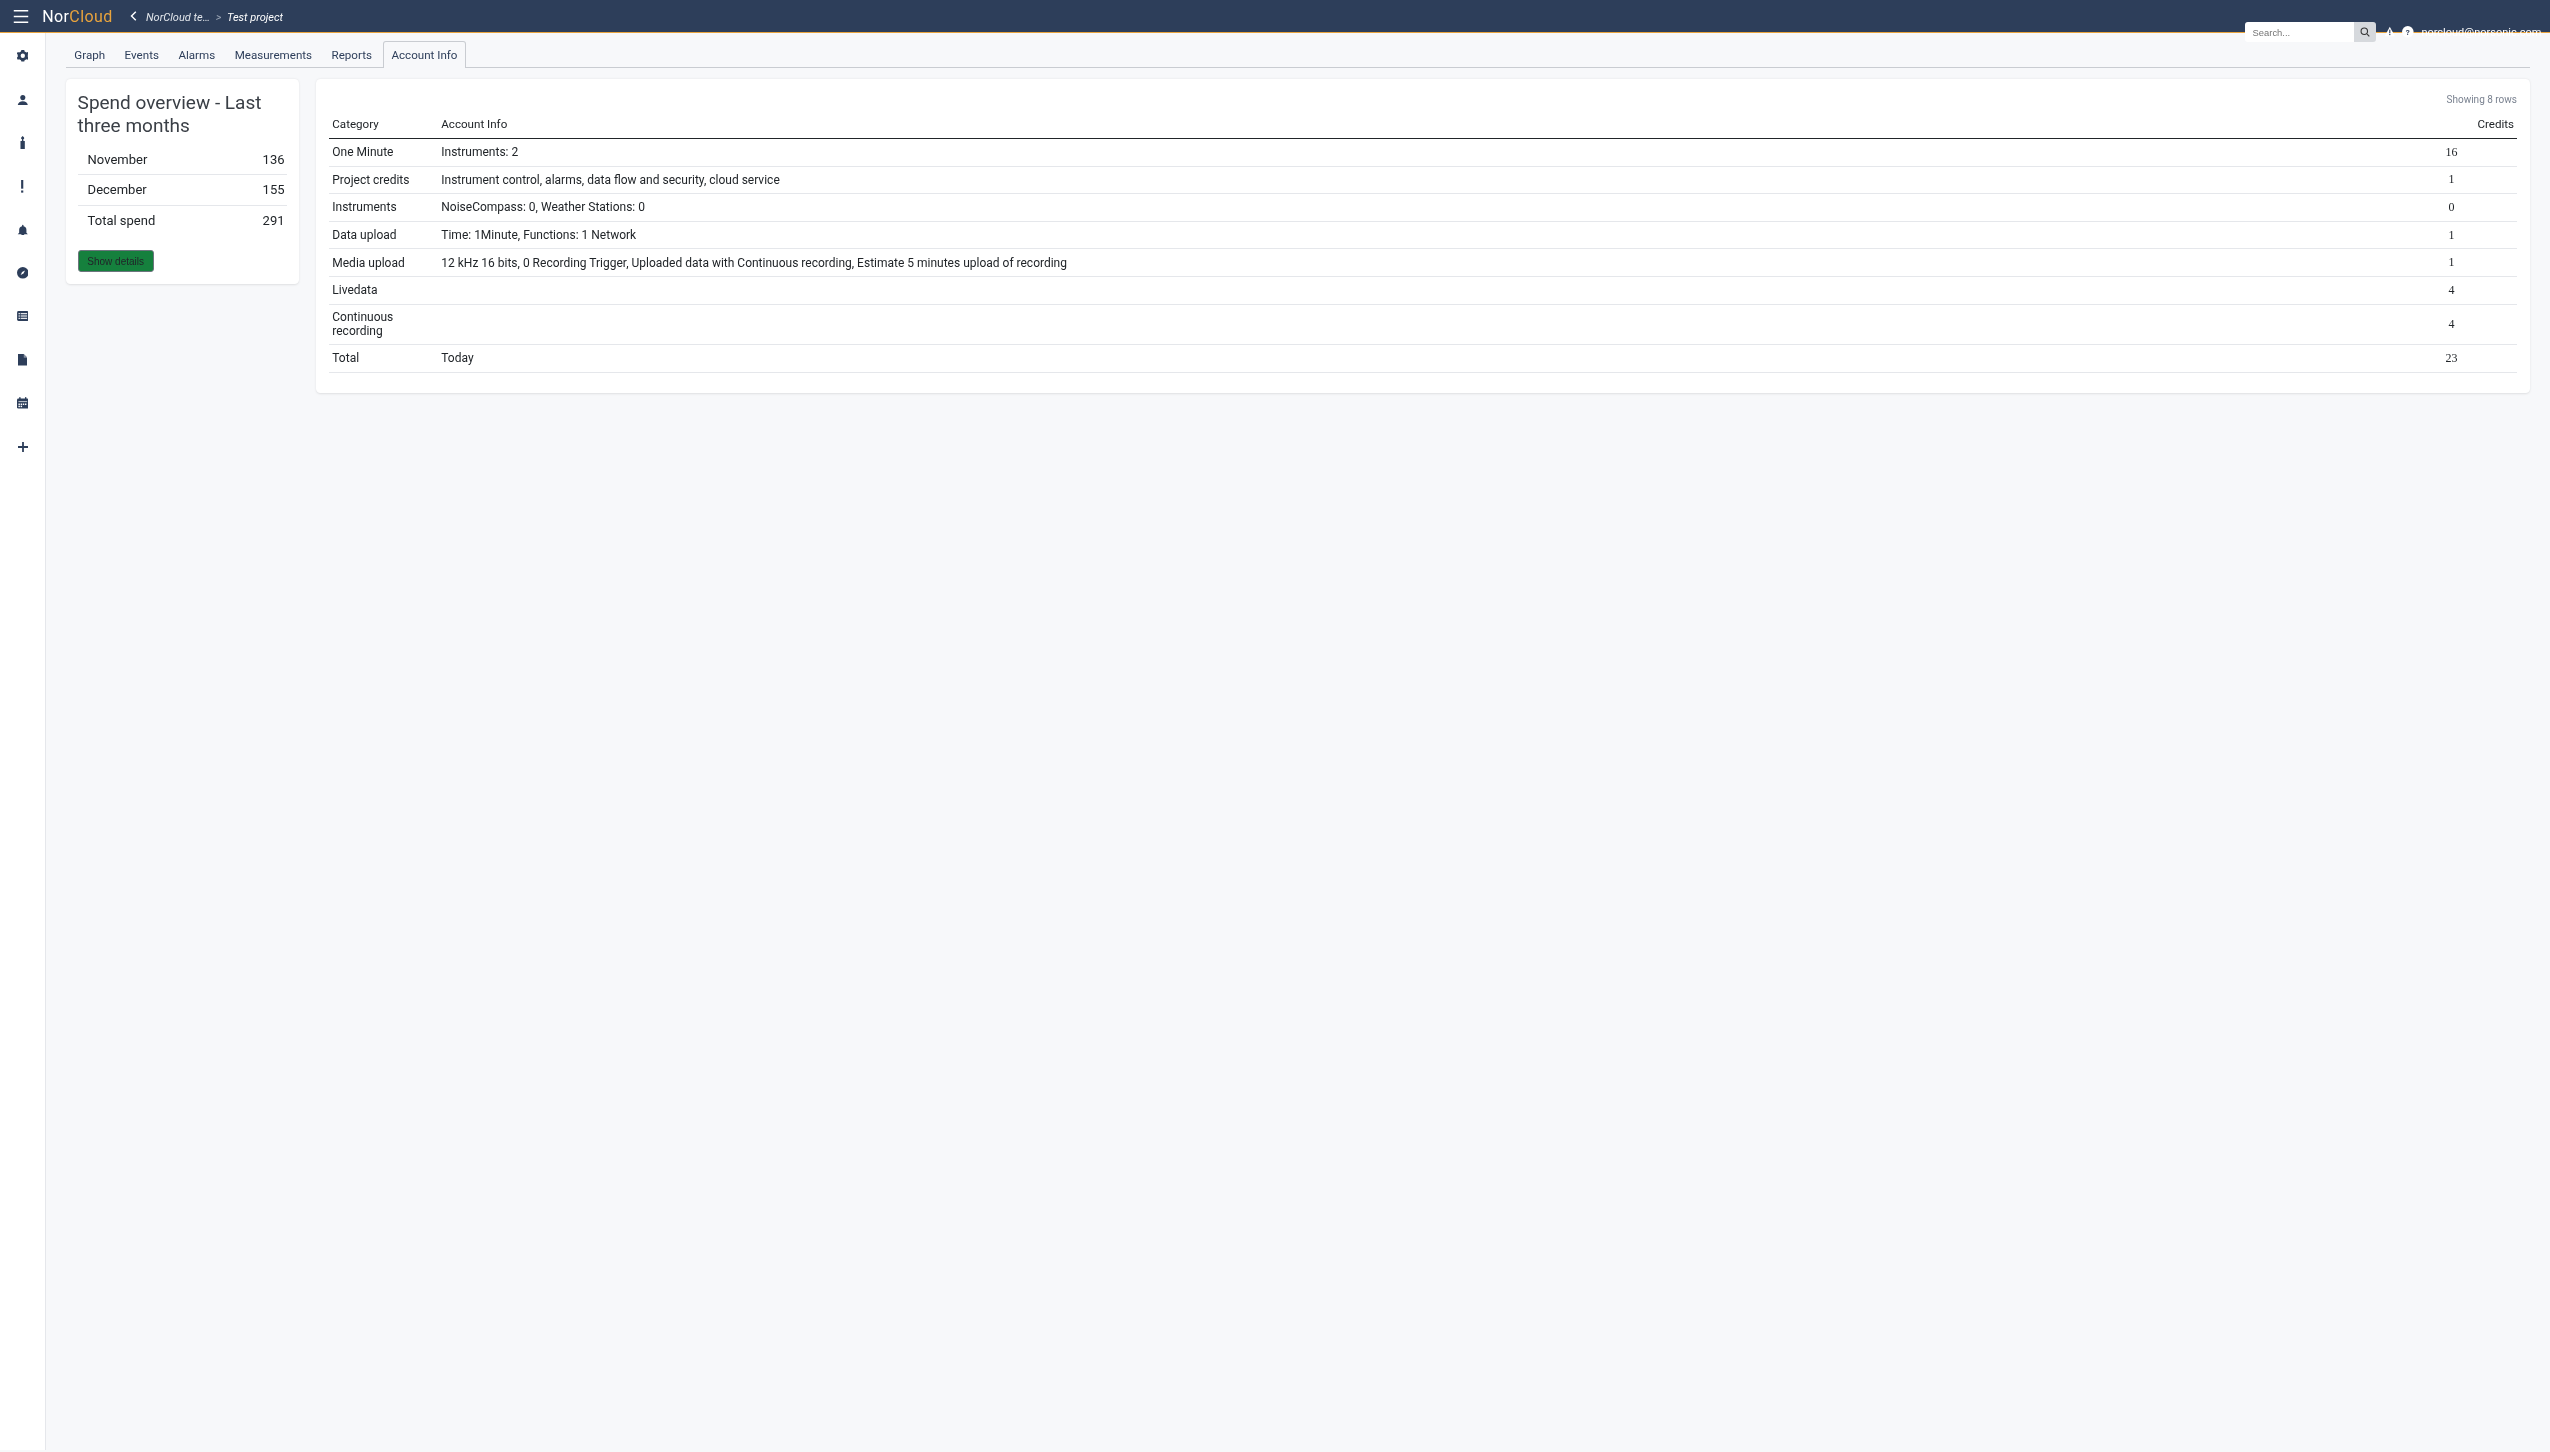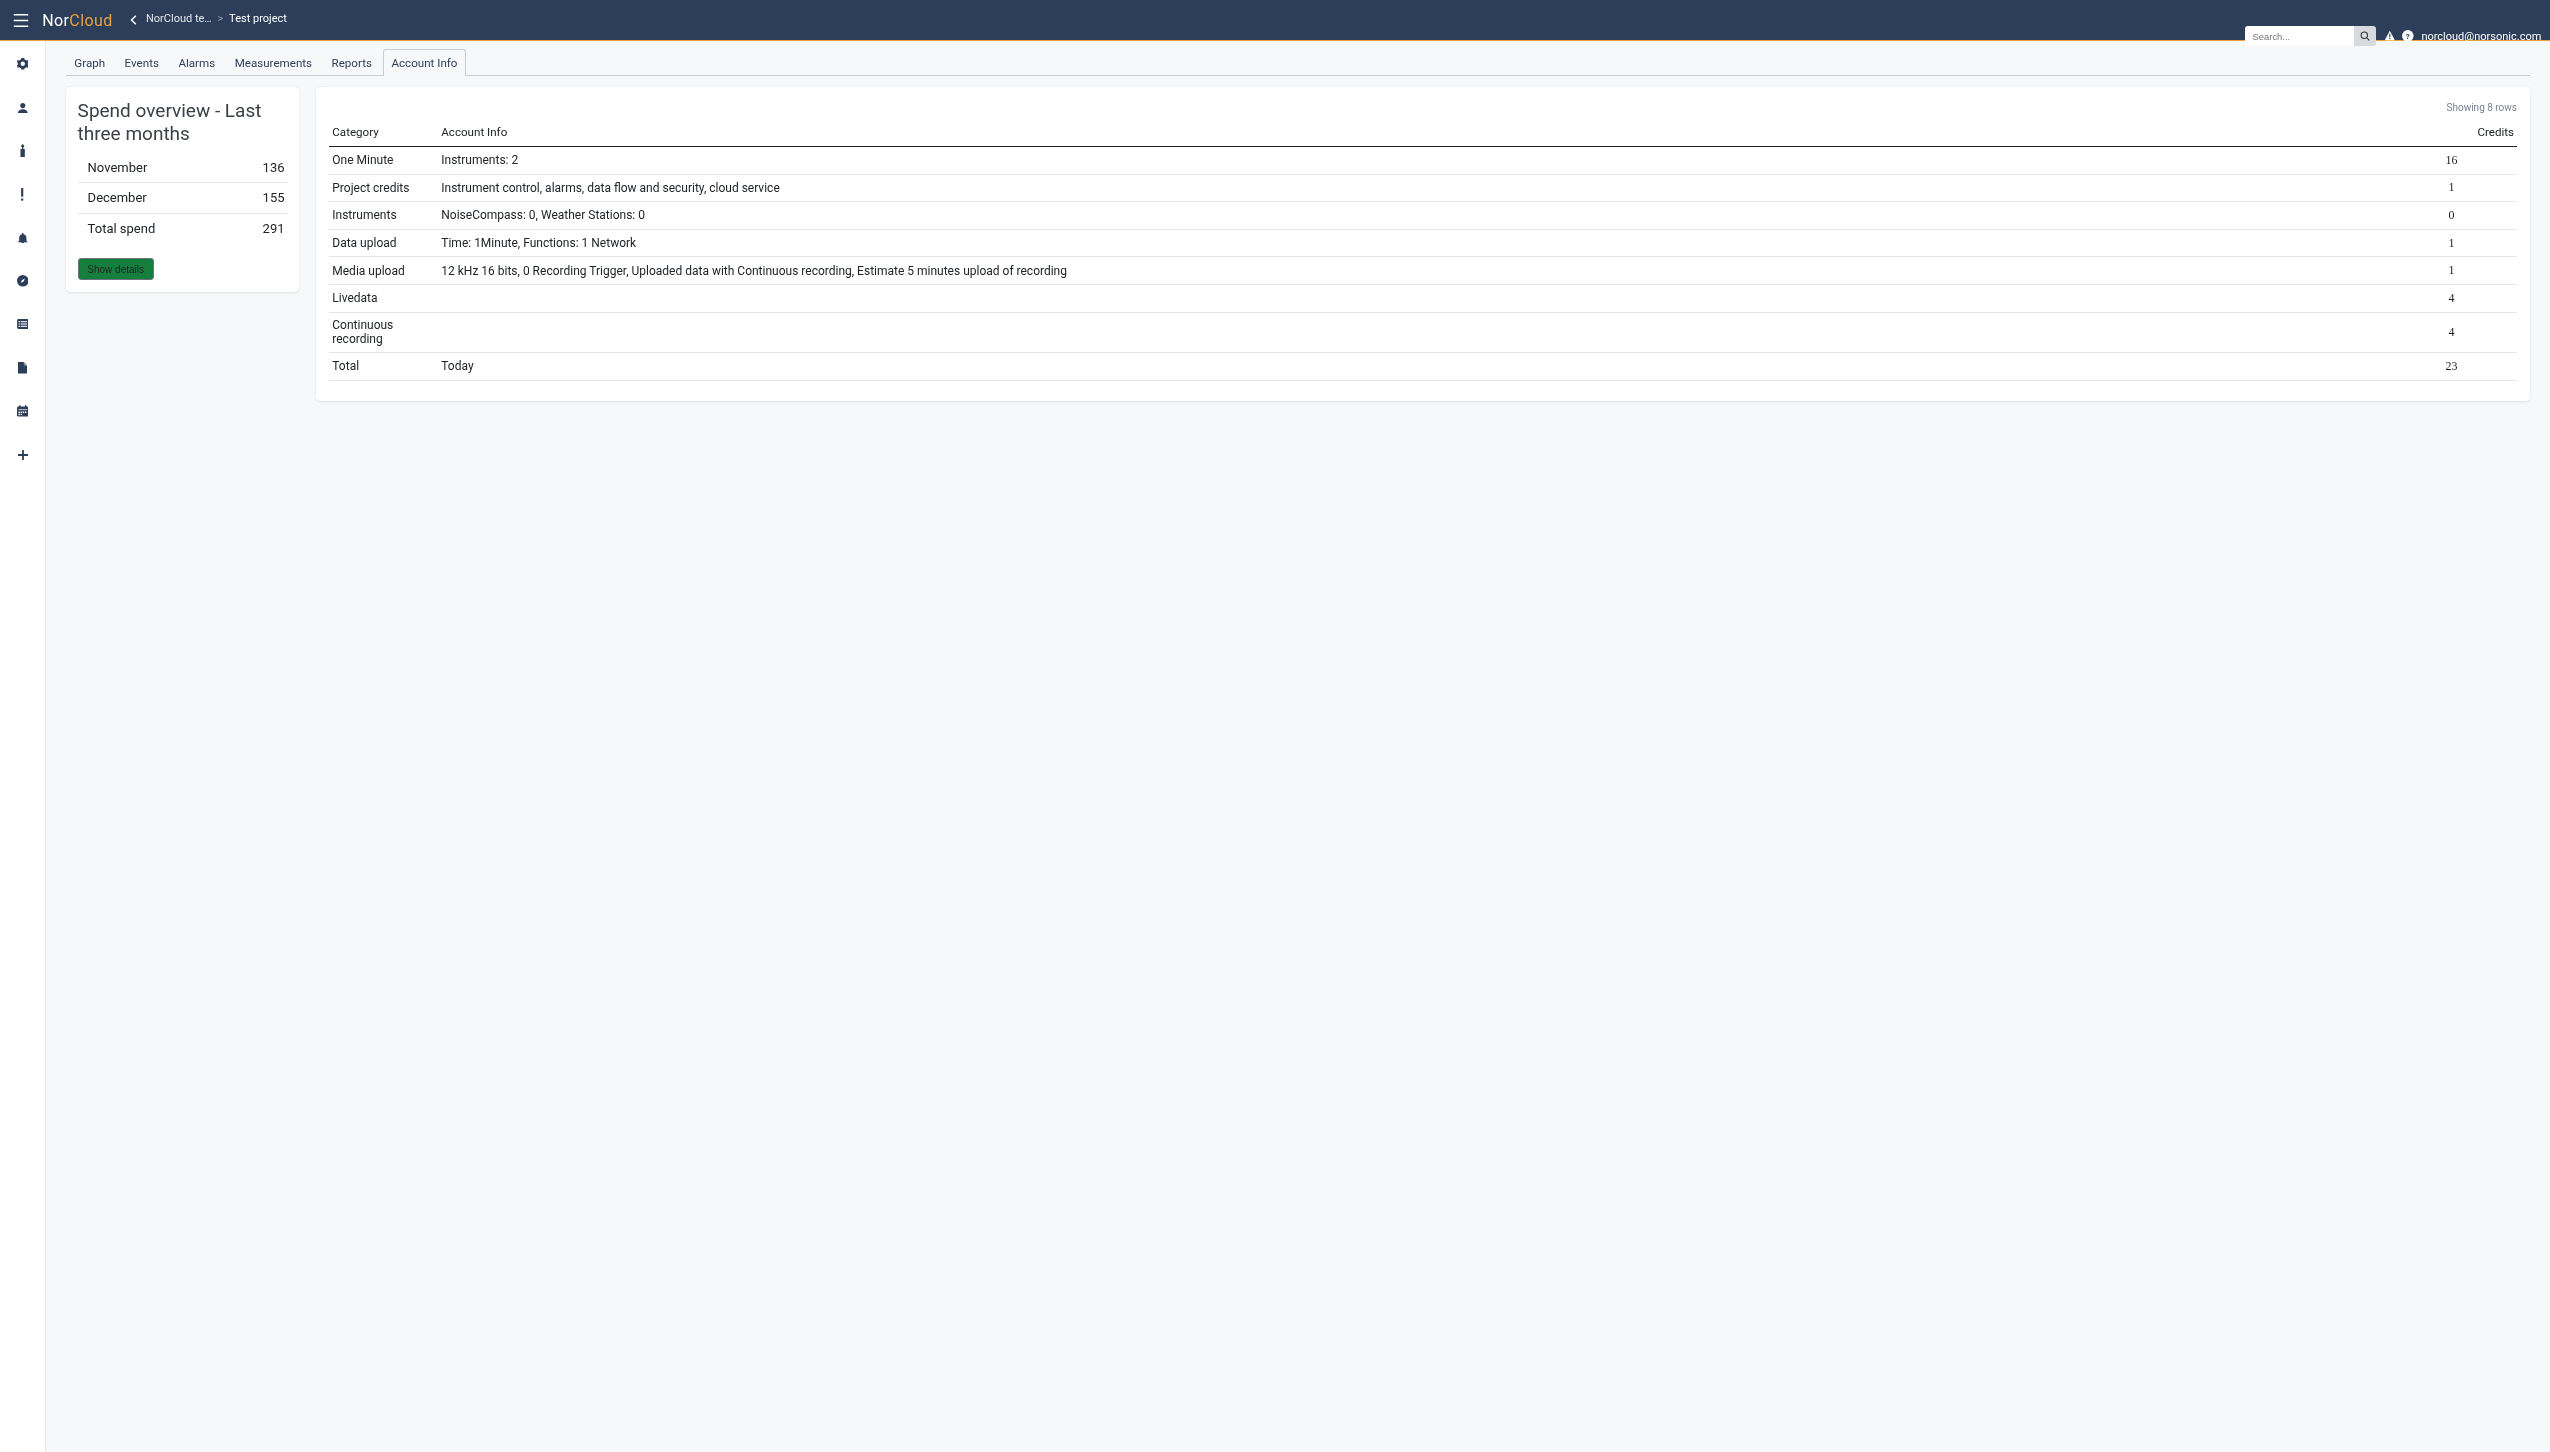--- a/index.html
+++ b/index.html
@@ -6,7 +6,7 @@
 body { font-family: -apple-system, BlinkMacSystemFont, 'Segoe UI', Roboto, sans-serif; background: #f7f8fa; color: #212529; font-size: 10px; }
 
 
-.header { background: #2d3e5a; height: 41px; display: flex; align-items: center; padding: 0 8.7px; color: #fff; border-bottom: 1.5px solid #e8a33d; }
+.header { background: #2d3e5a; height: 33px; display: flex; align-items: center; padding: 0 8.7px; color: #fff; border-bottom: 1.5px solid #e8a33d; }
 .menu-btn { background: none; border: none; color: #fff; cursor: pointer; padding: 4.4px; margin-right: 8.7px; }
 .logo { font-size: 16px; font-weight: 400; letter-spacing: 0.4px; }
 .logo-nor { color: #fff; }

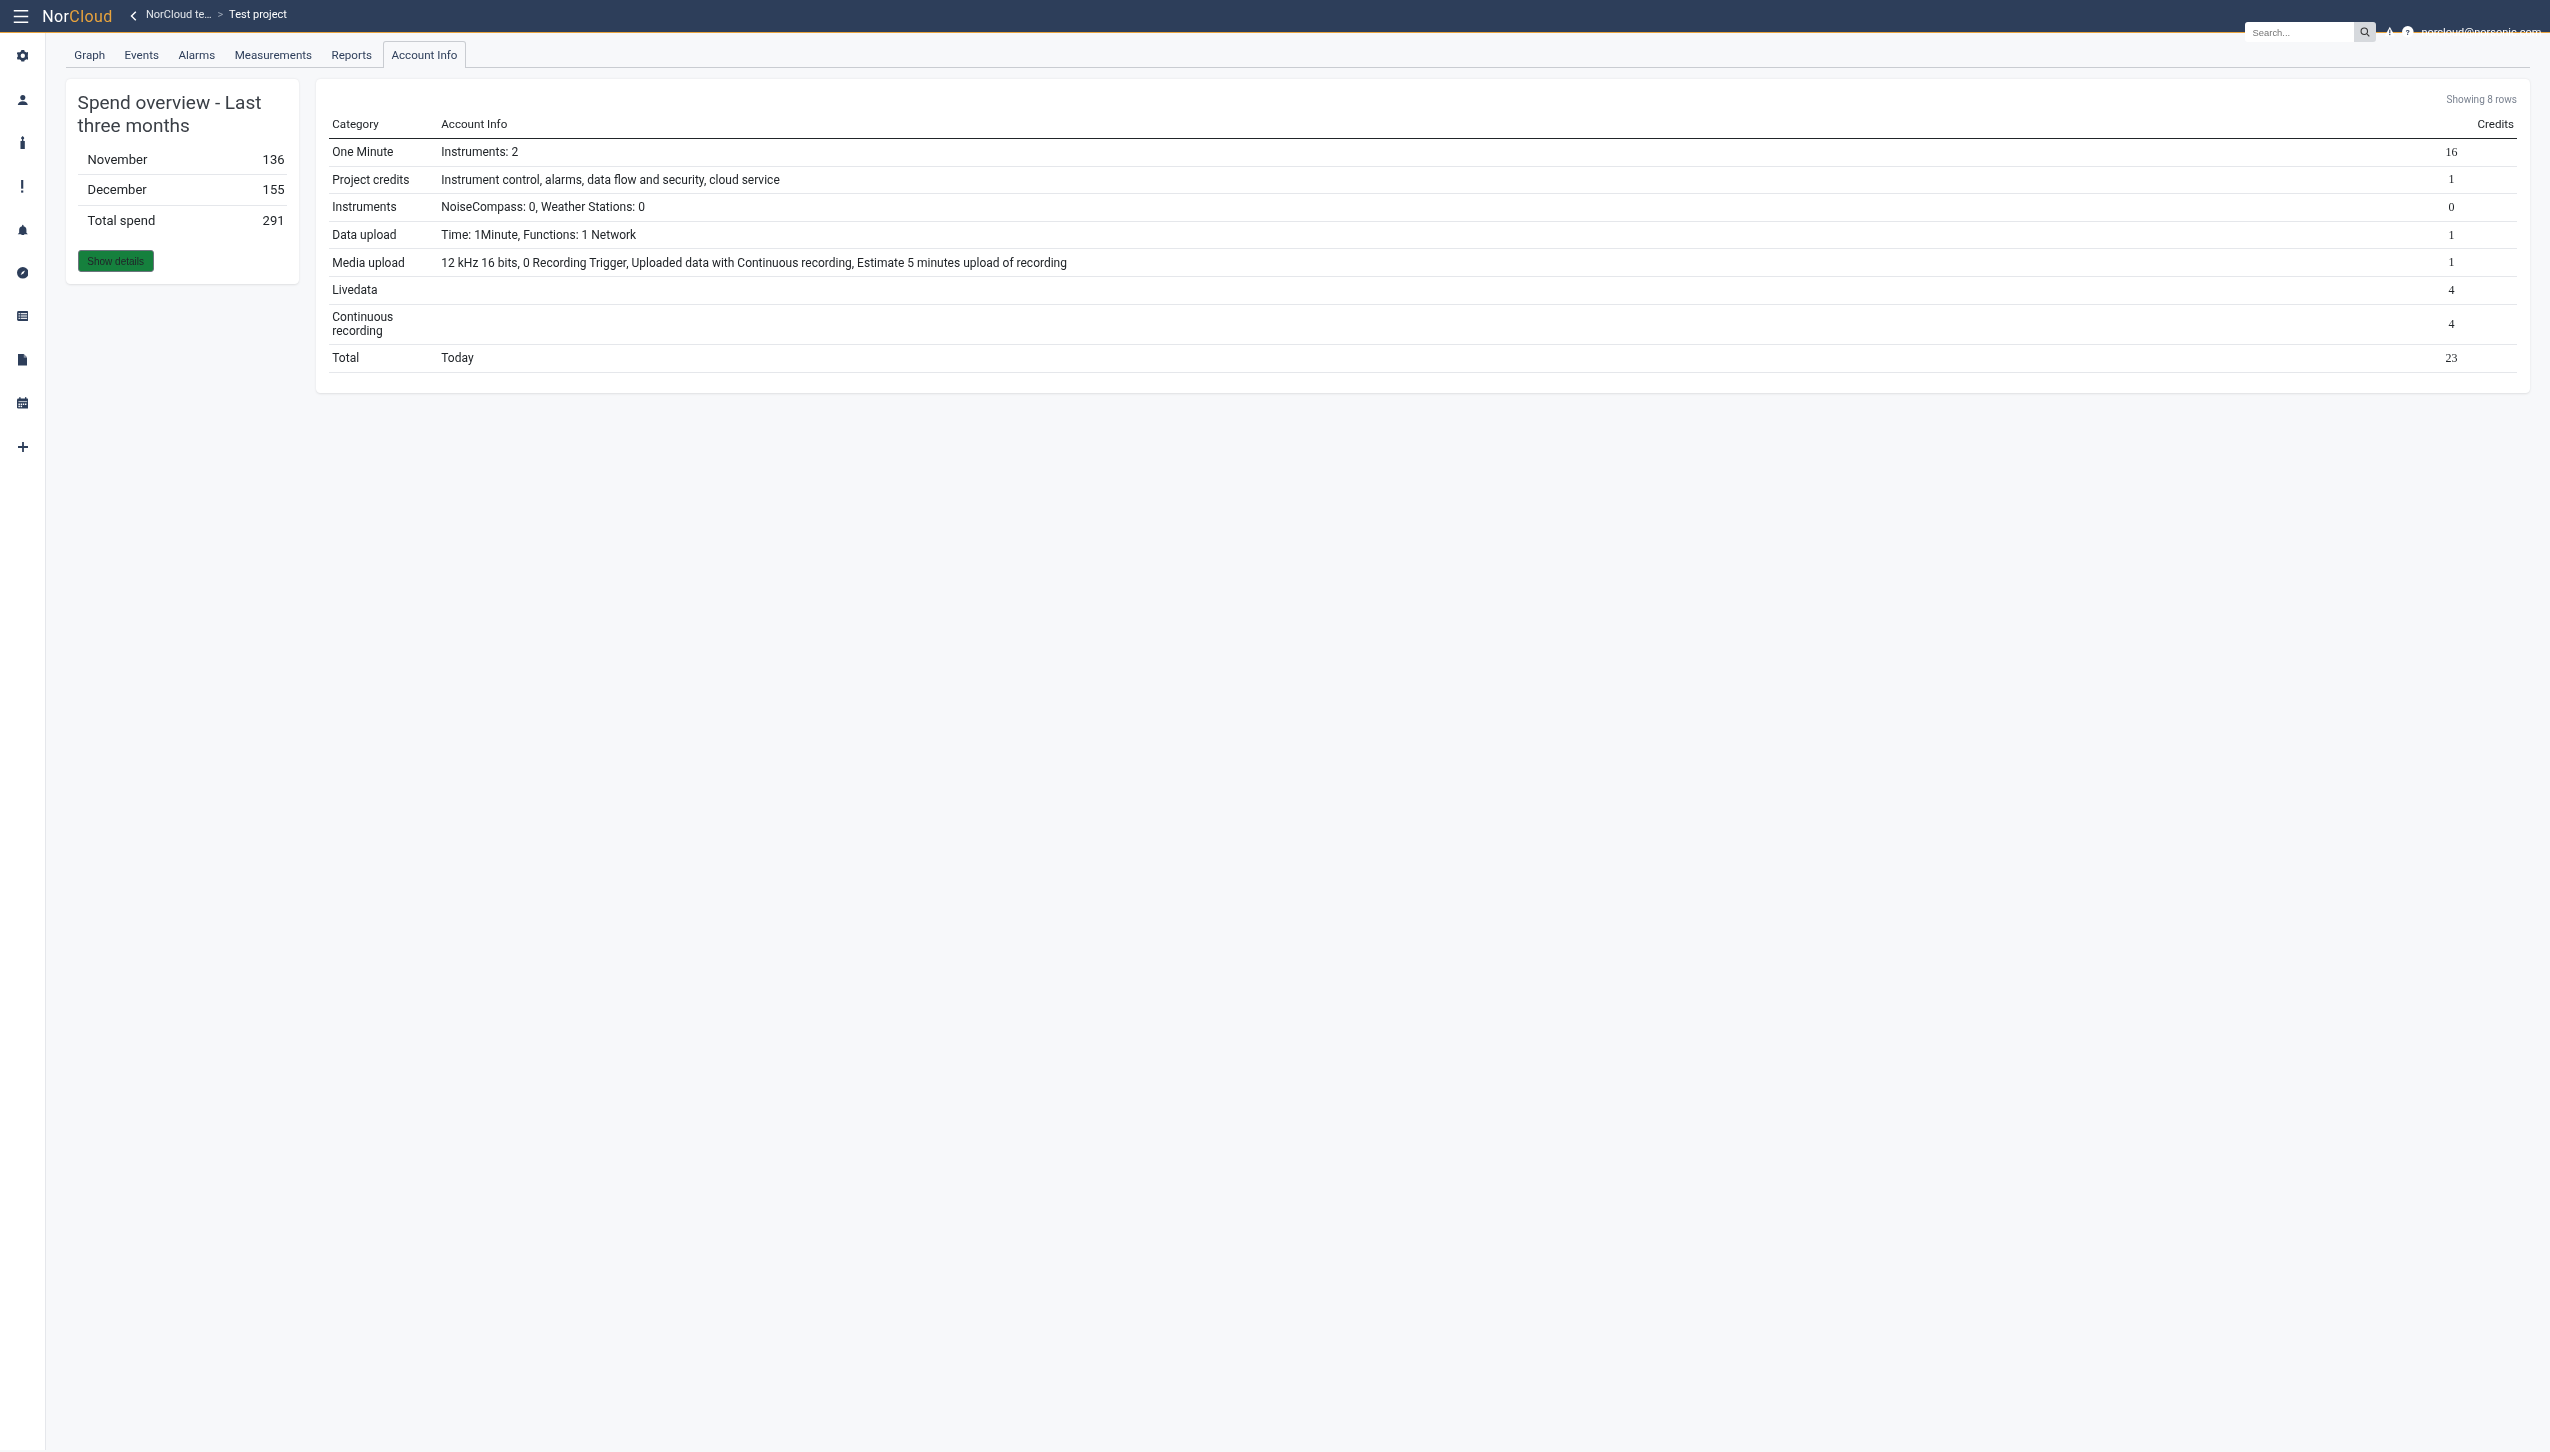--- a/index.html
+++ b/index.html
@@ -11,7 +11,7 @@
 .logo { font-size: 16px; font-weight: 400; letter-spacing: 0.4px; }
 .logo-nor { color: #fff; }
 .logo-cloud { color: #e8a33d; }
-.breadcrumb-area { display: flex; align-items: flex-start; margin-left: 14.5px; gap: 5.8px; font-size: 11px; }
+.breadcrumb-area { display: flex; align-items: flex-end; margin-left: 14.5px; gap: 5.8px; font-size: 11px; font-style: italic; }
 .chevron-left { border: none; background: none; color: #fff; cursor: pointer; padding: 2.9px; }
 .breadcrumb-text { color: #e2e6eb; max-width: 73px; white-space: nowrap; overflow: hidden; text-overflow: ellipsis; }
 .breadcrumb-sep { color: #9aa5b5; }

